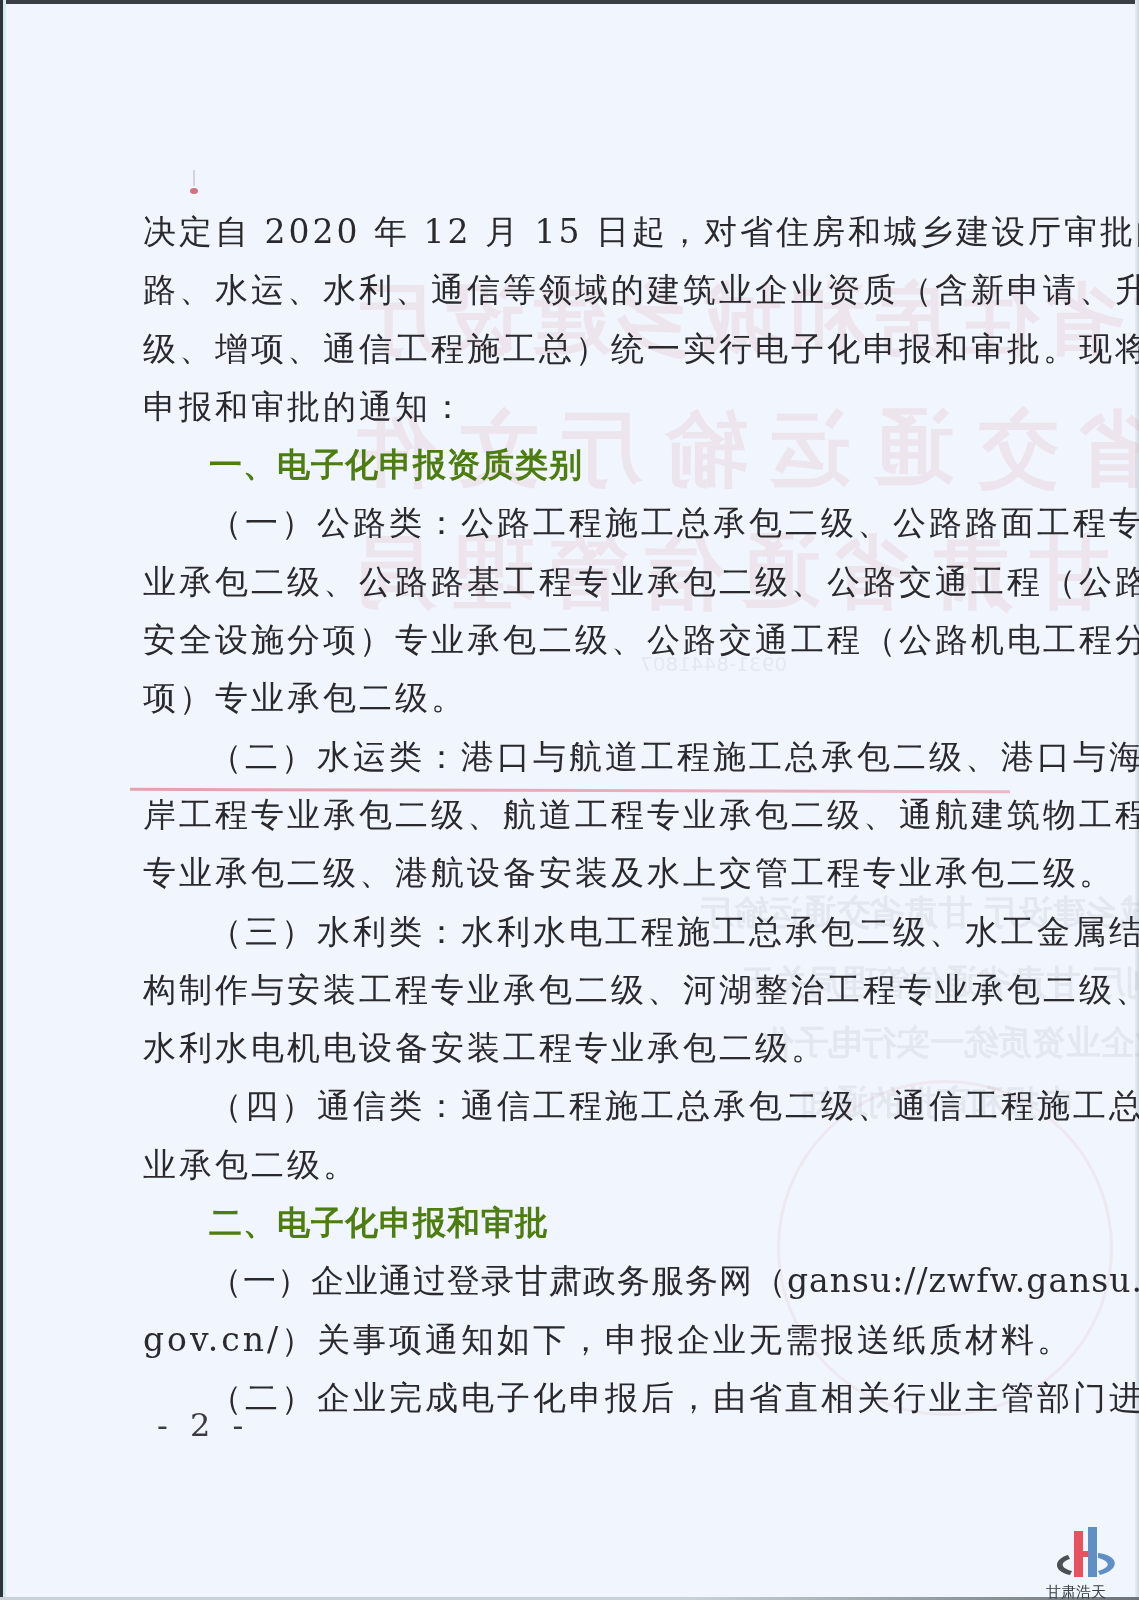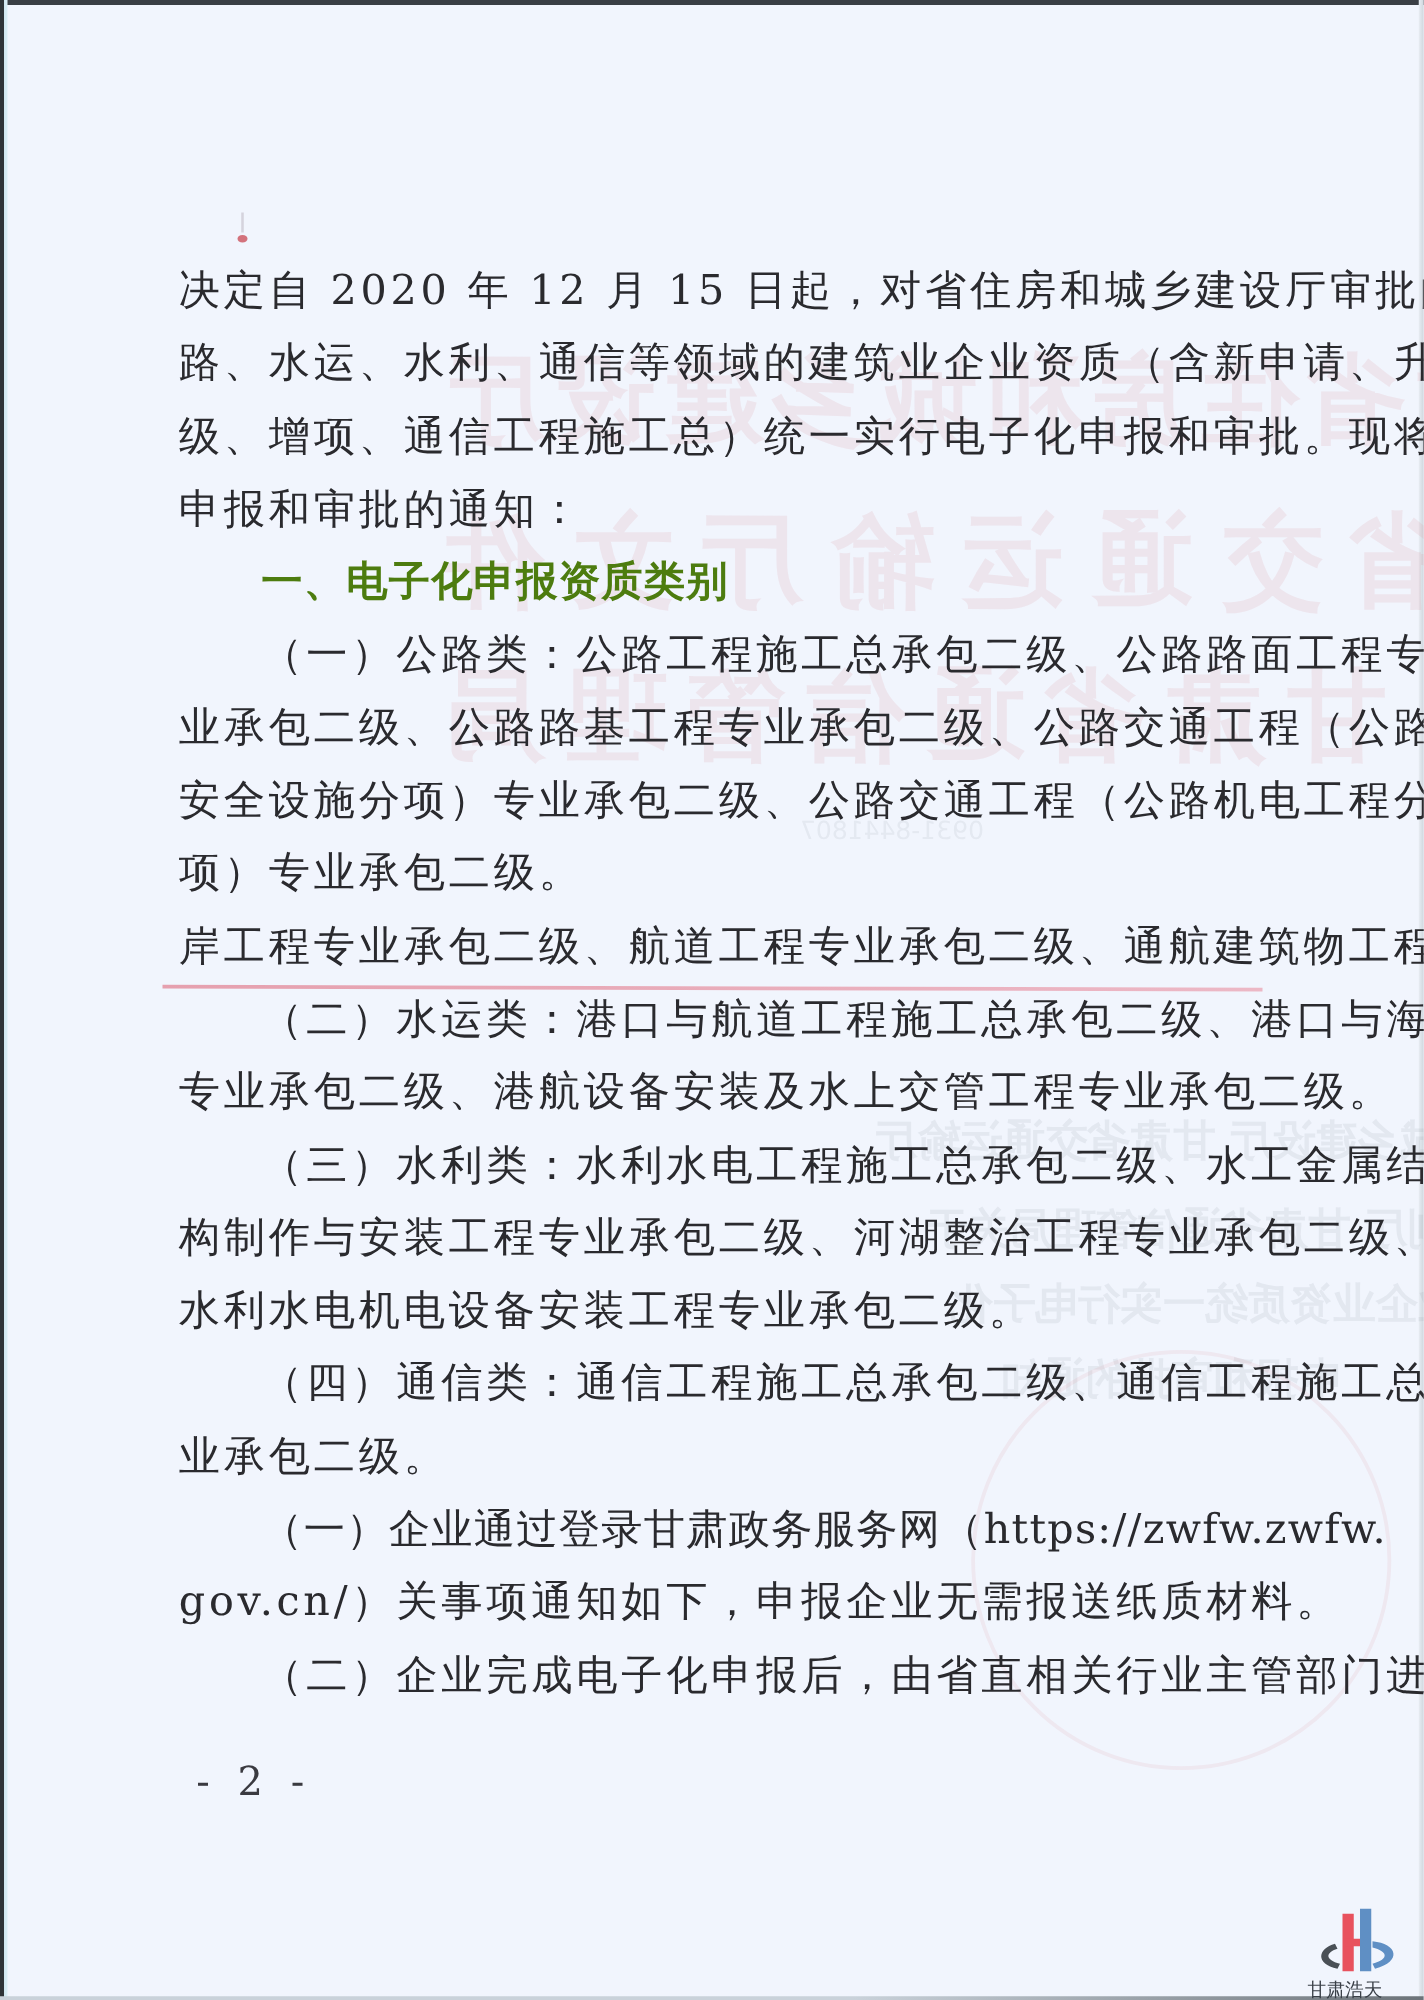--- a/index.html
+++ b/index.html
@@ -161,8 +161,8 @@
   <div class="line">安全设施分项）专业承包二级、公路交通工程（公路机电工程分</div>
   <div class="line">项）专业承包二级。</div>
 
+  <div class="line indent">（二）水运类：港口与航道工程施工总承包二级、港口与海</div>
   <div class="line">岸工程专业承包二级、航道工程专业承包二级、通航建筑物工程</div>
-  <div class="line indent">（二）水运类：港口与航道工程施工总承包二级、港口与海</div>
   <div class="line">专业承包二级、港航设备安装及水上交管工程专业承包二级。</div>
 
   <div class="line indent">（三）水利类：水利水电工程施工总承包二级、水工金属结</div>

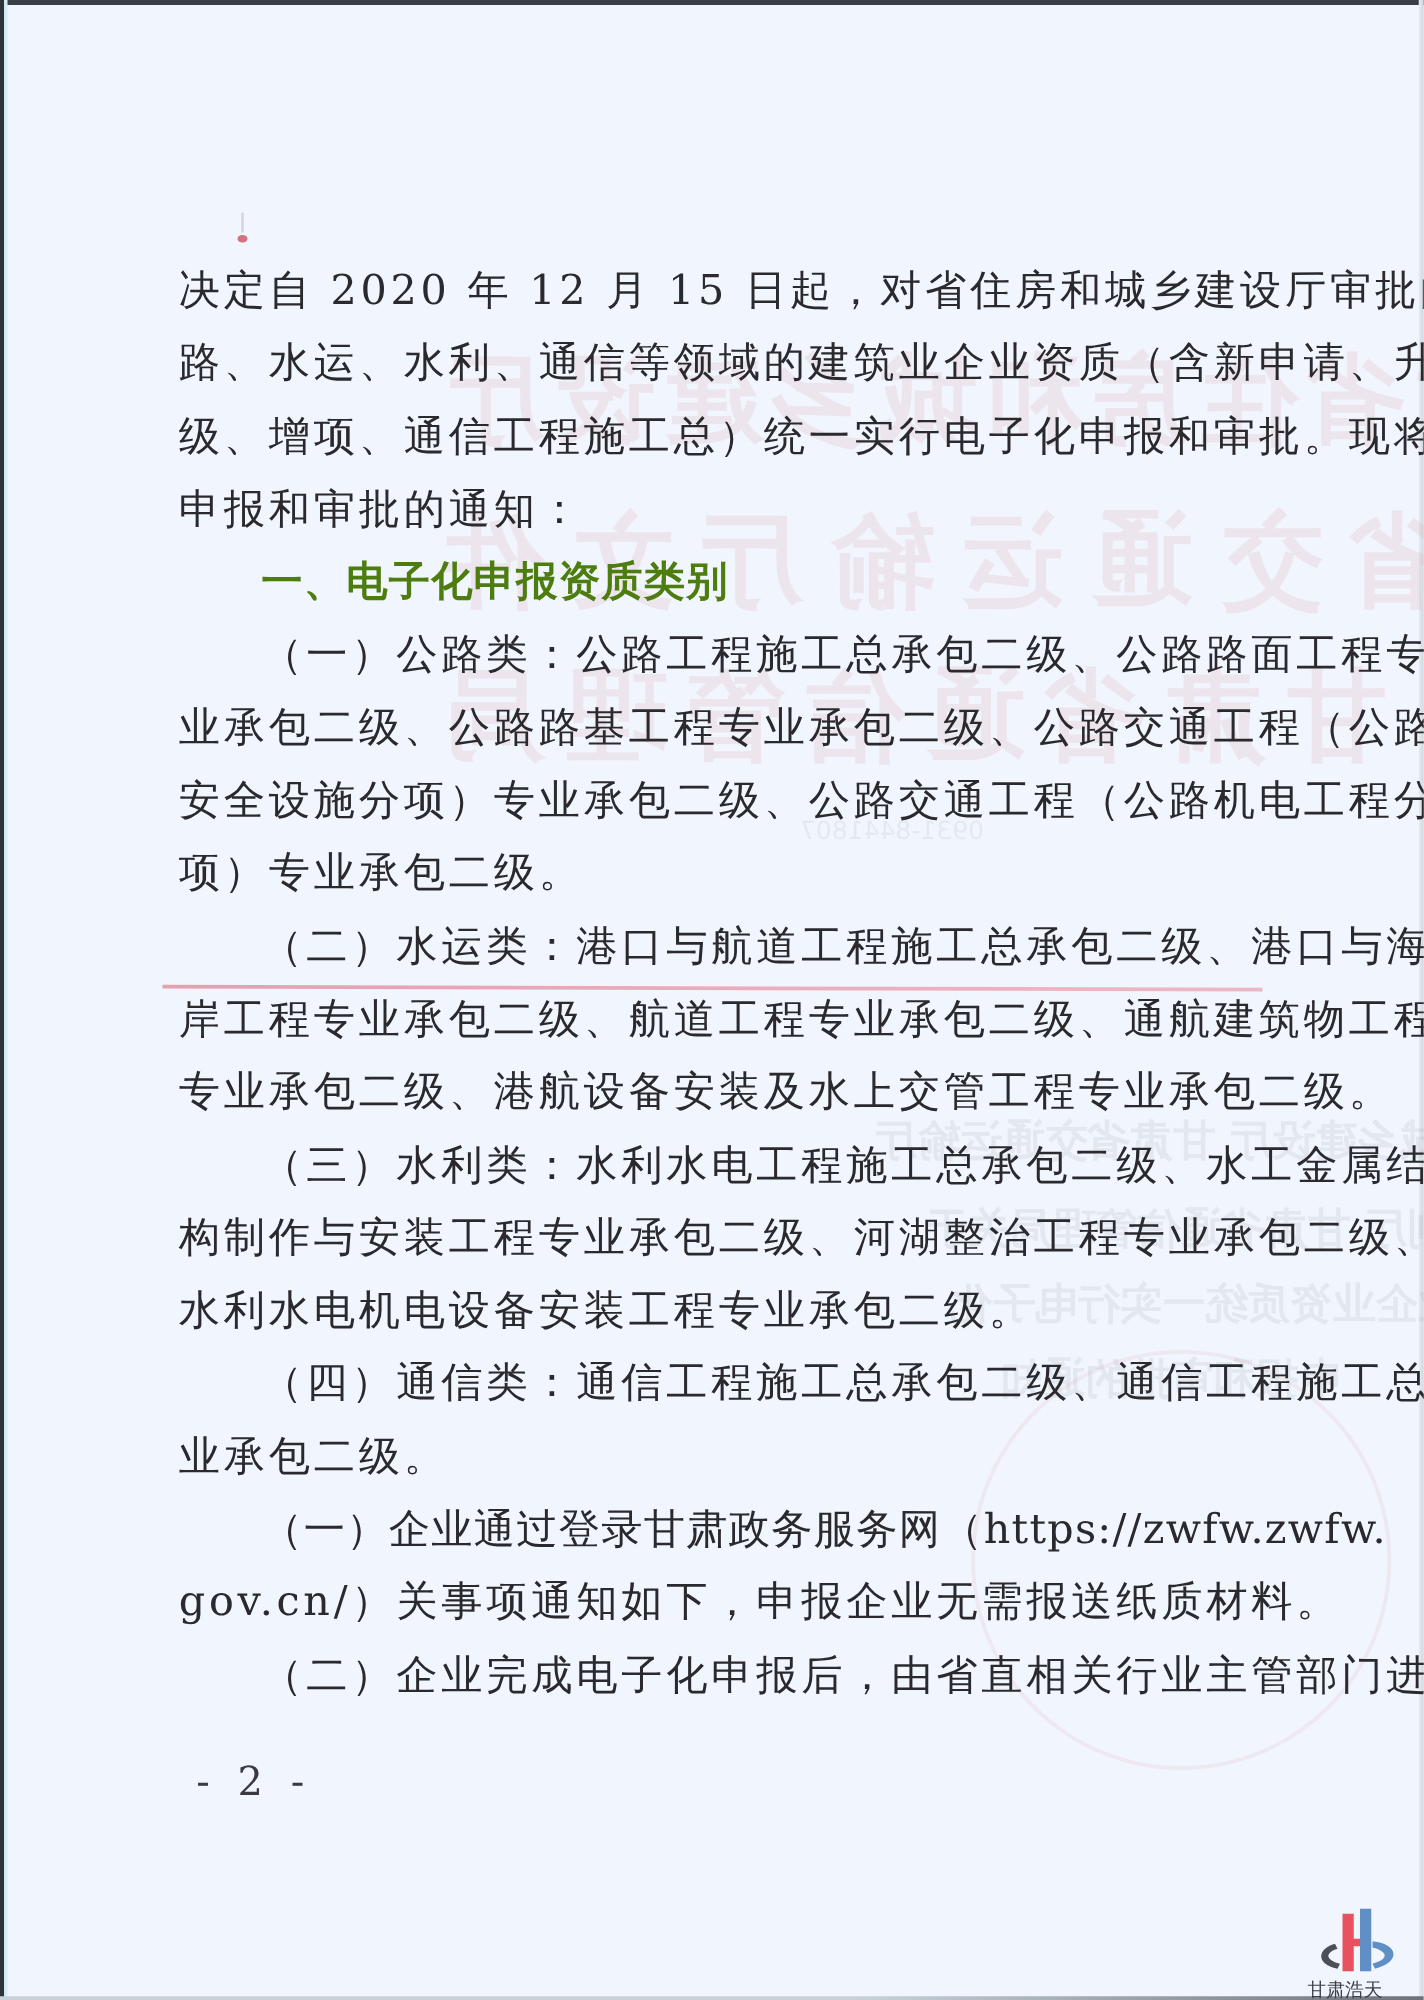--- a/index.html
+++ b/index.html
@@ -172,6 +172,7 @@
   <div class="line indent">（四）通信类：通信工程施工总承包二级、通信工程施工总</div>
   <div class="line">业承包二级。</div>
 
+  <div class="line indent heading">二、电子化申报和审批</div>
 
   <div class="line indent" style="letter-spacing:1px;">（一）企业通过登录甘肃政务服务网（https://zwfw.zwfw.</div>
   <div class="line">gov.cn/）关事项通知如下，申报企业无需报送纸质材料。</div>

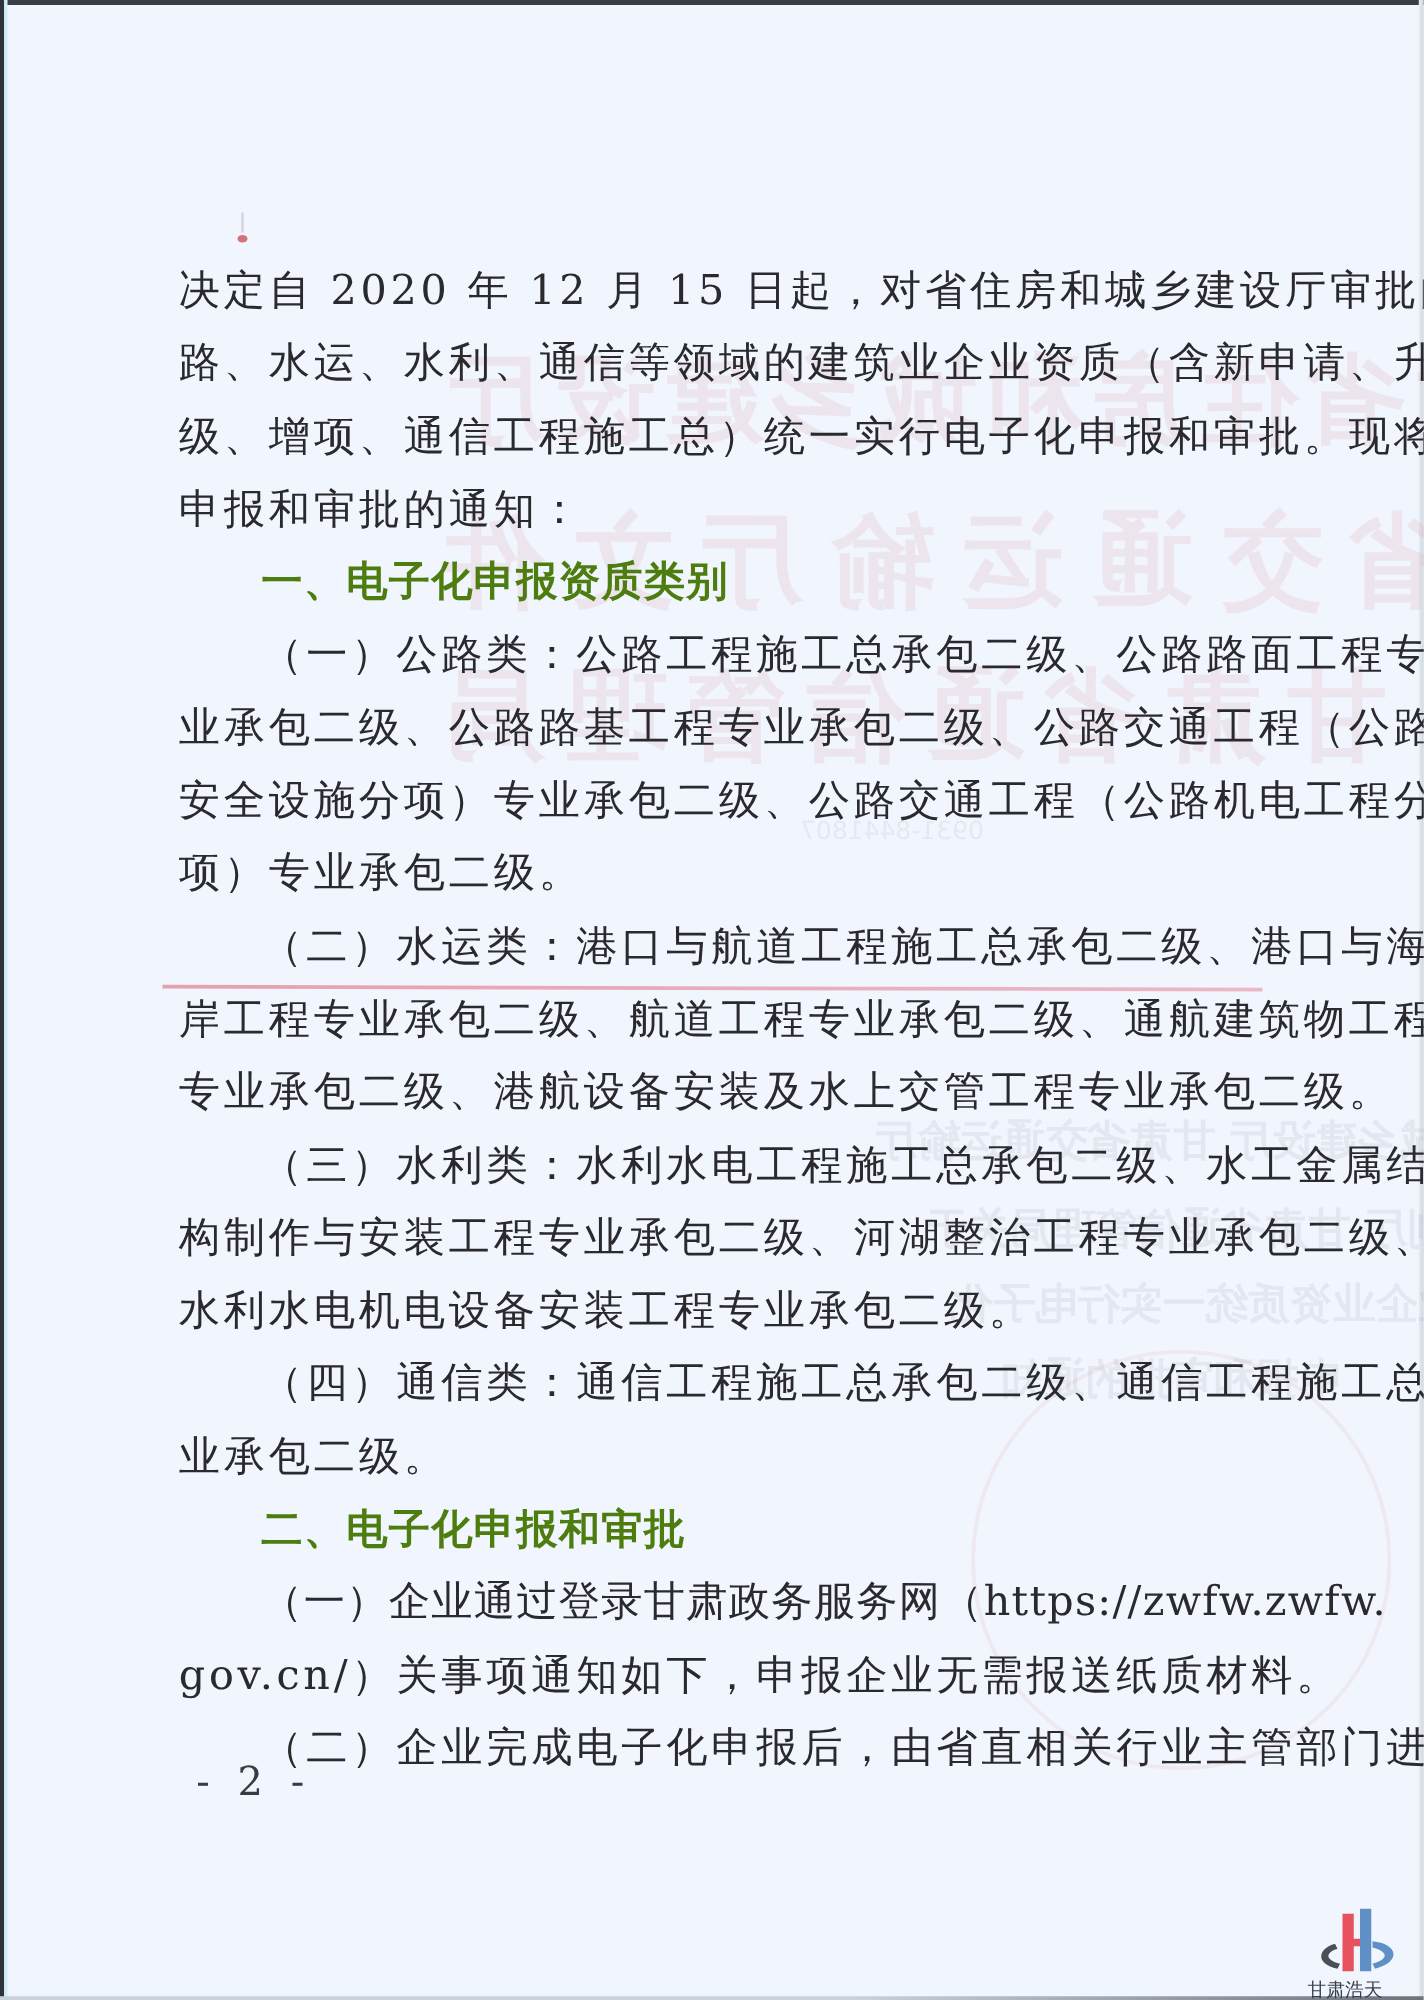--- a/index.html
+++ b/index.html
@@ -174,7 +174,7 @@
 
   <div class="line indent heading">二、电子化申报和审批</div>
 
-  <div class="line indent" style="letter-spacing:1px;">（一）企业通过登录甘肃政务服务网（https://zwfw.zwfw.</div>
+  <div class="line indent" style="letter-spacing:1px;">（一）企业通过登录甘肃政务服务网（gansu://zwfw.gansu.</div>
   <div class="line">gov.cn/）关事项通知如下，申报企业无需报送纸质材料。</div>
 
   <div class="line indent">（二）企业完成电子化申报后，由省直相关行业主管部门进</div>

